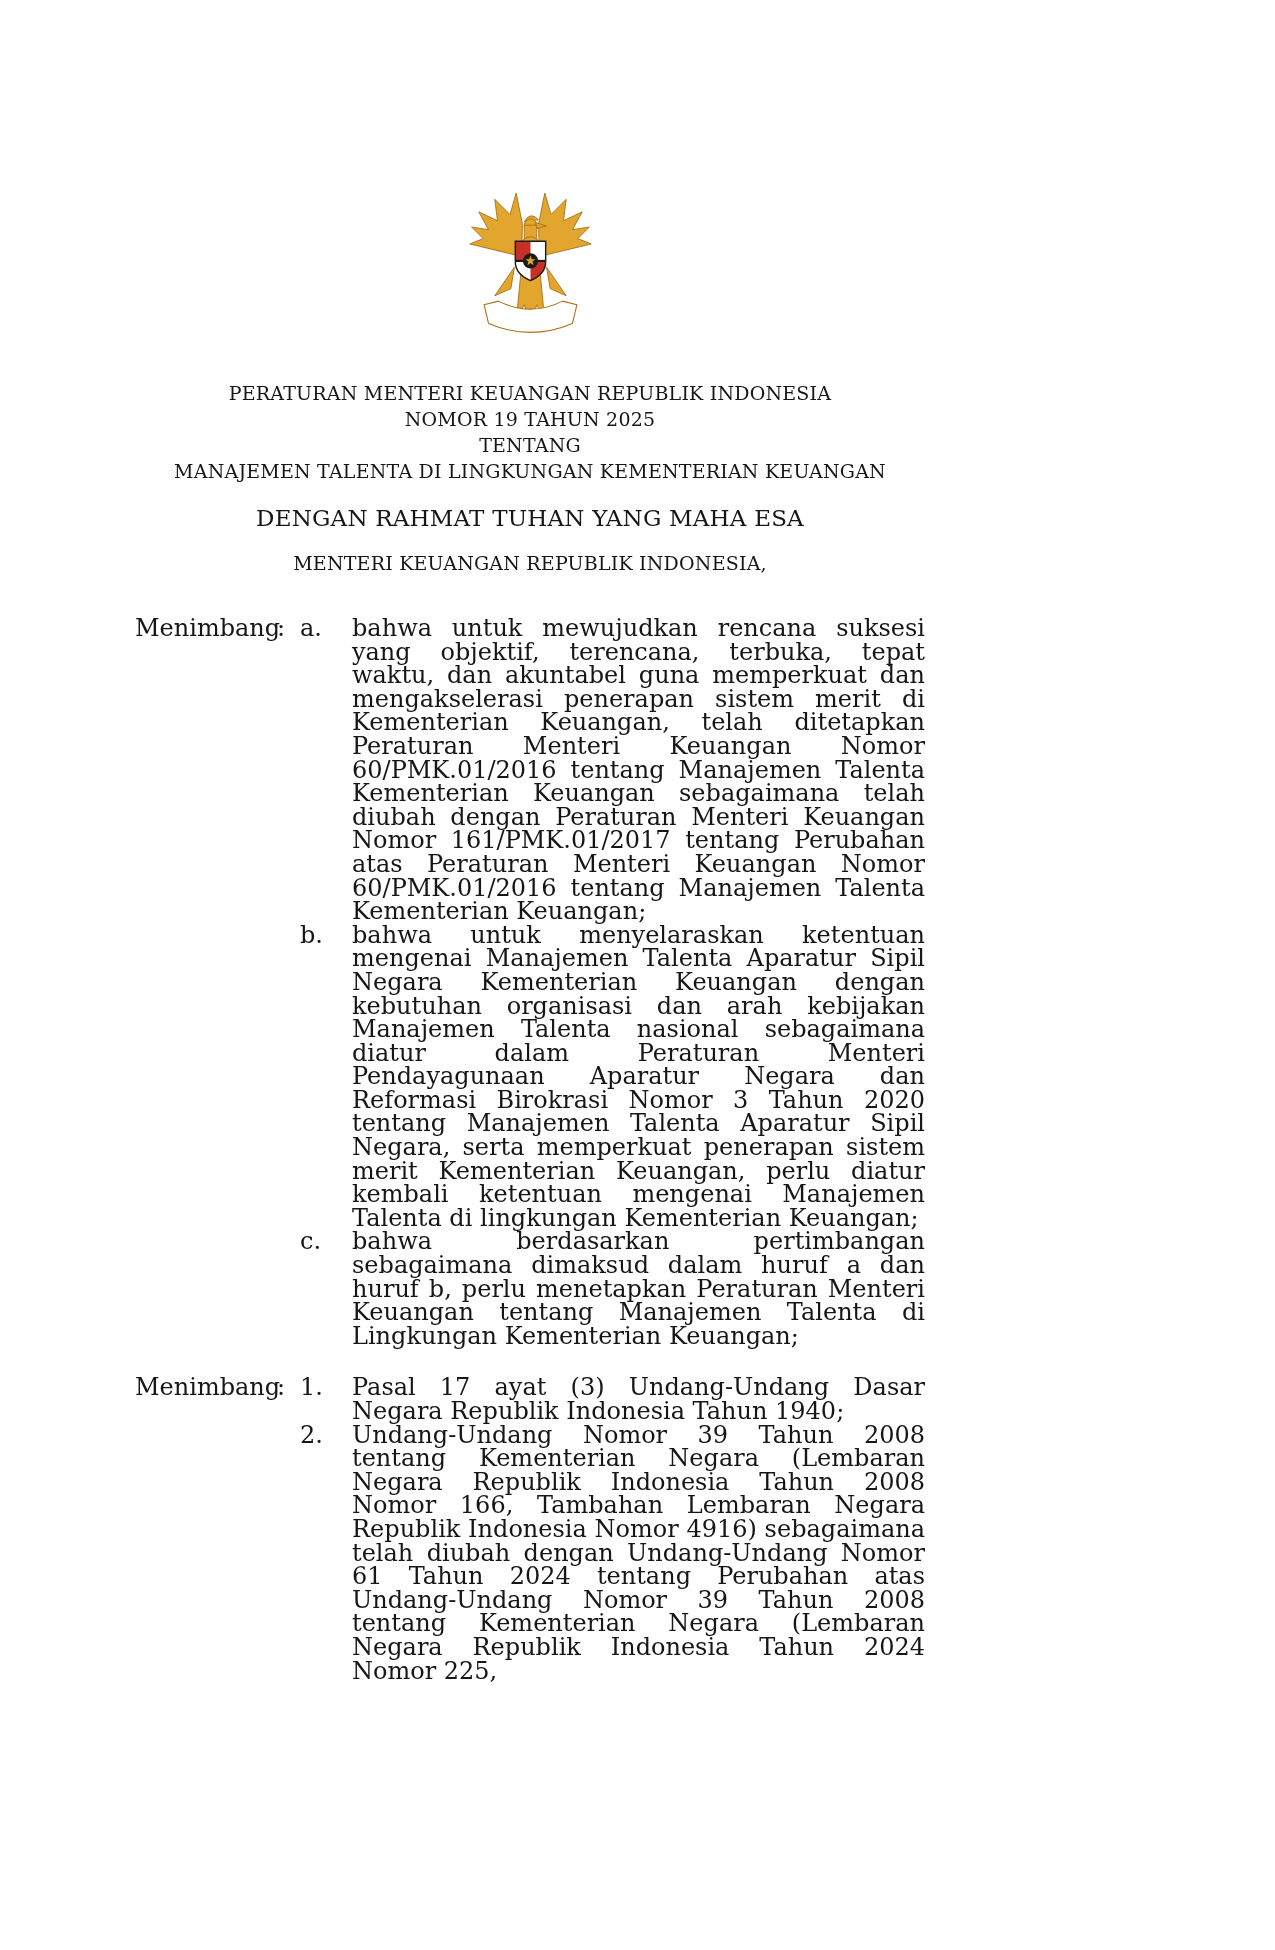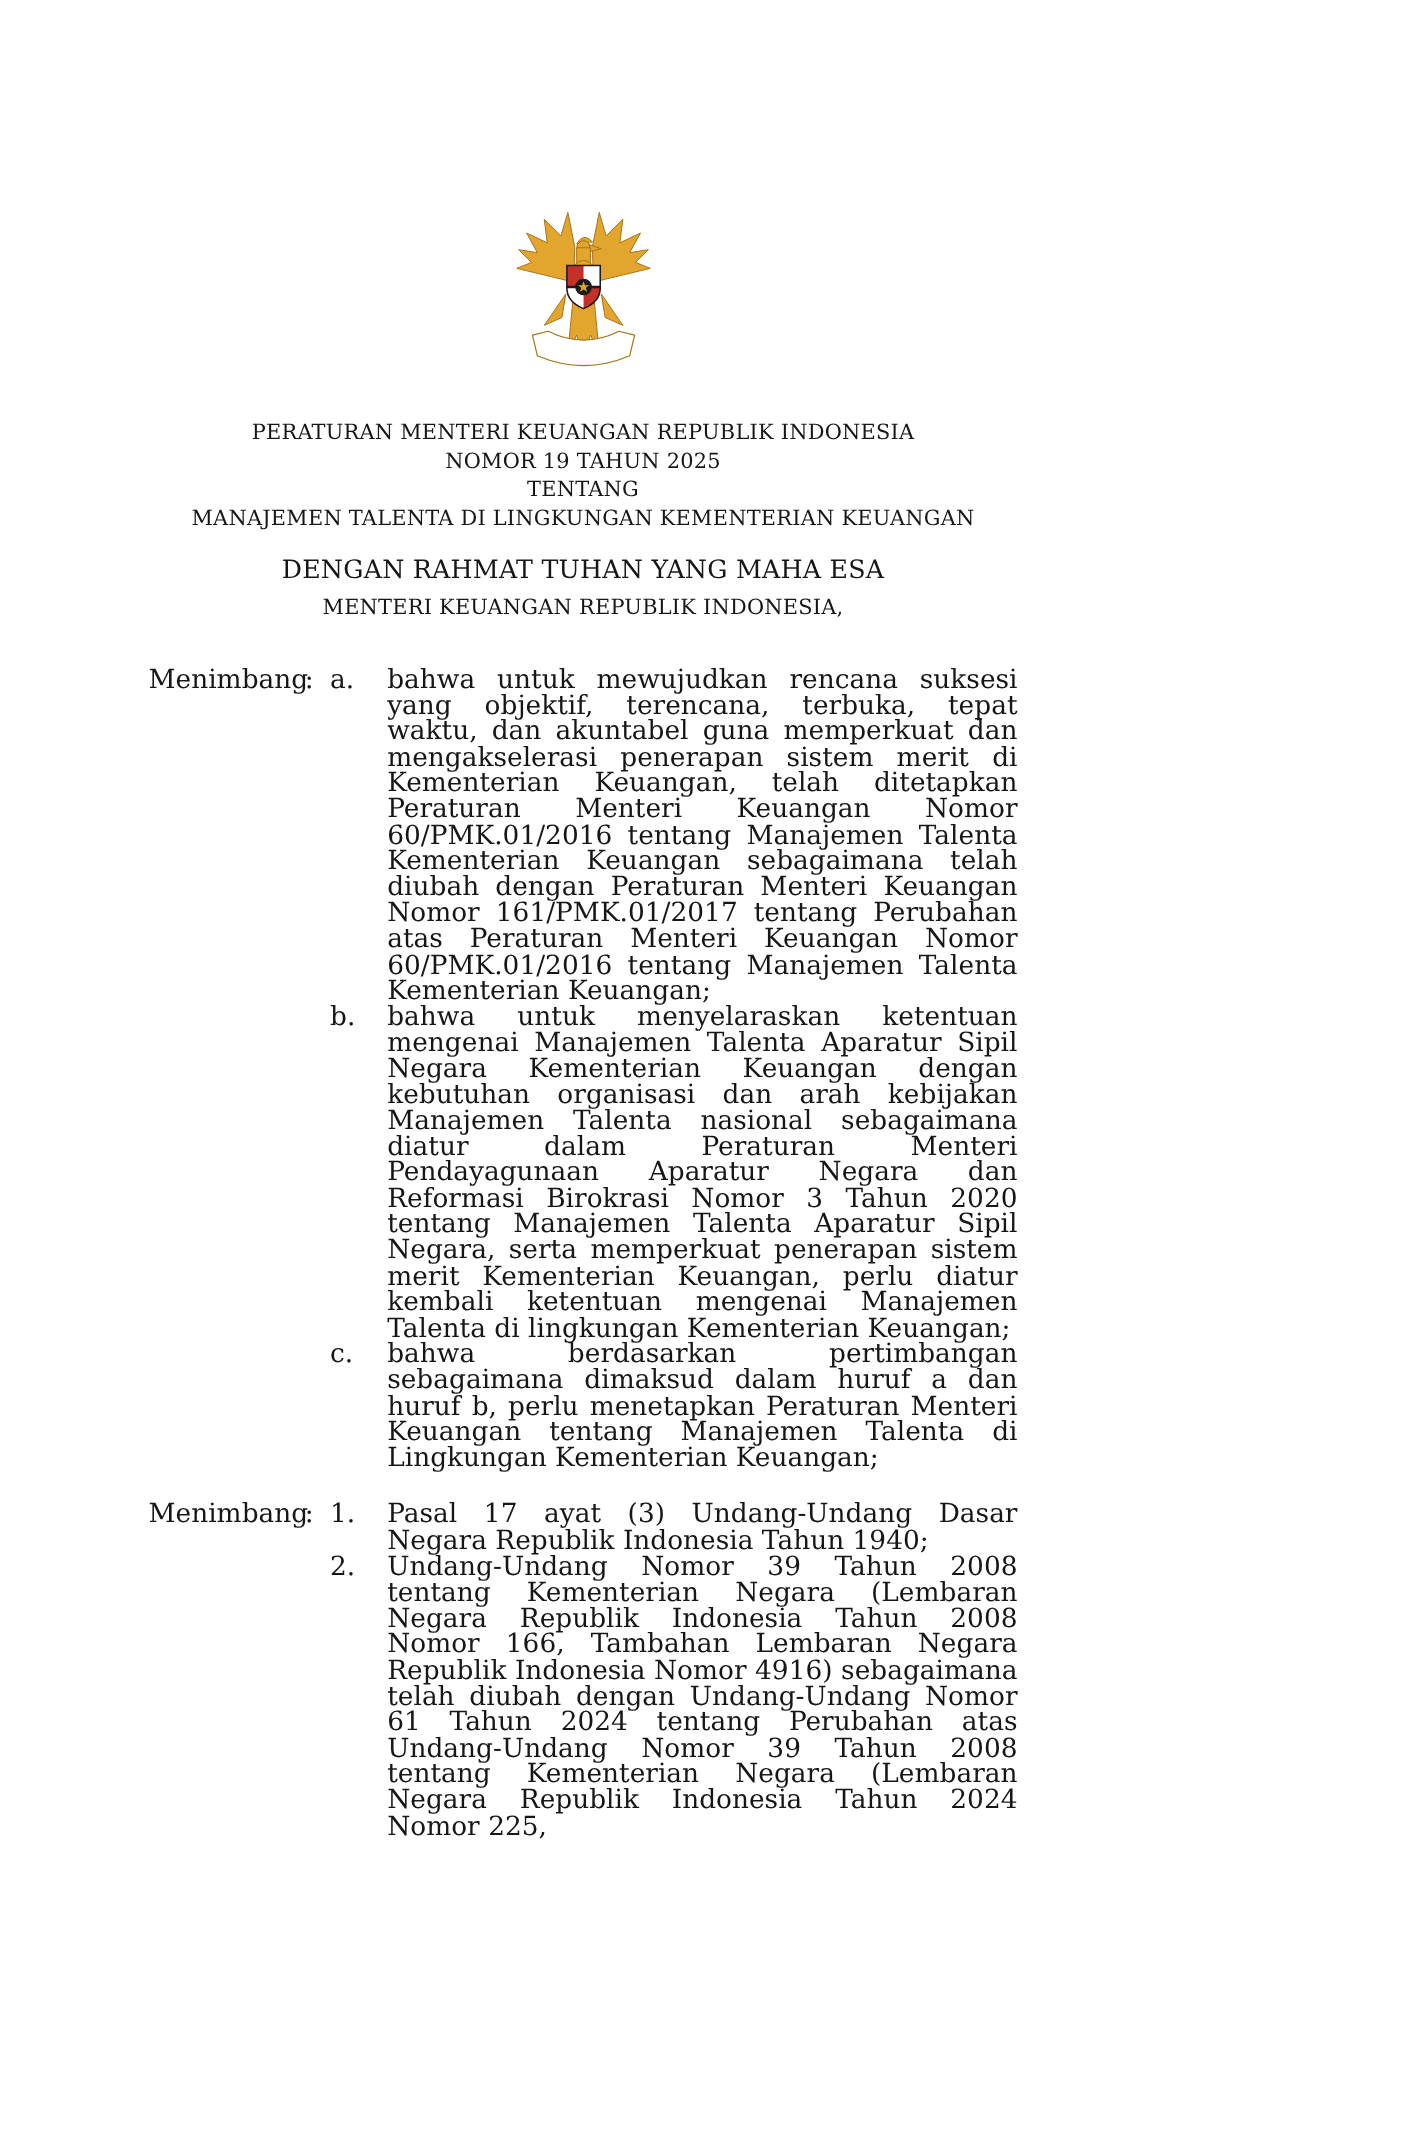--- a/index.html
+++ b/index.html
@@ -47,7 +47,7 @@
     letter-spacing: 0.2px;
   }
   .authority {
-    margin-top: 8px;
+    margin-top: 19px;
     text-align: center;
     font-size: 19px;
     line-height: 26px;

